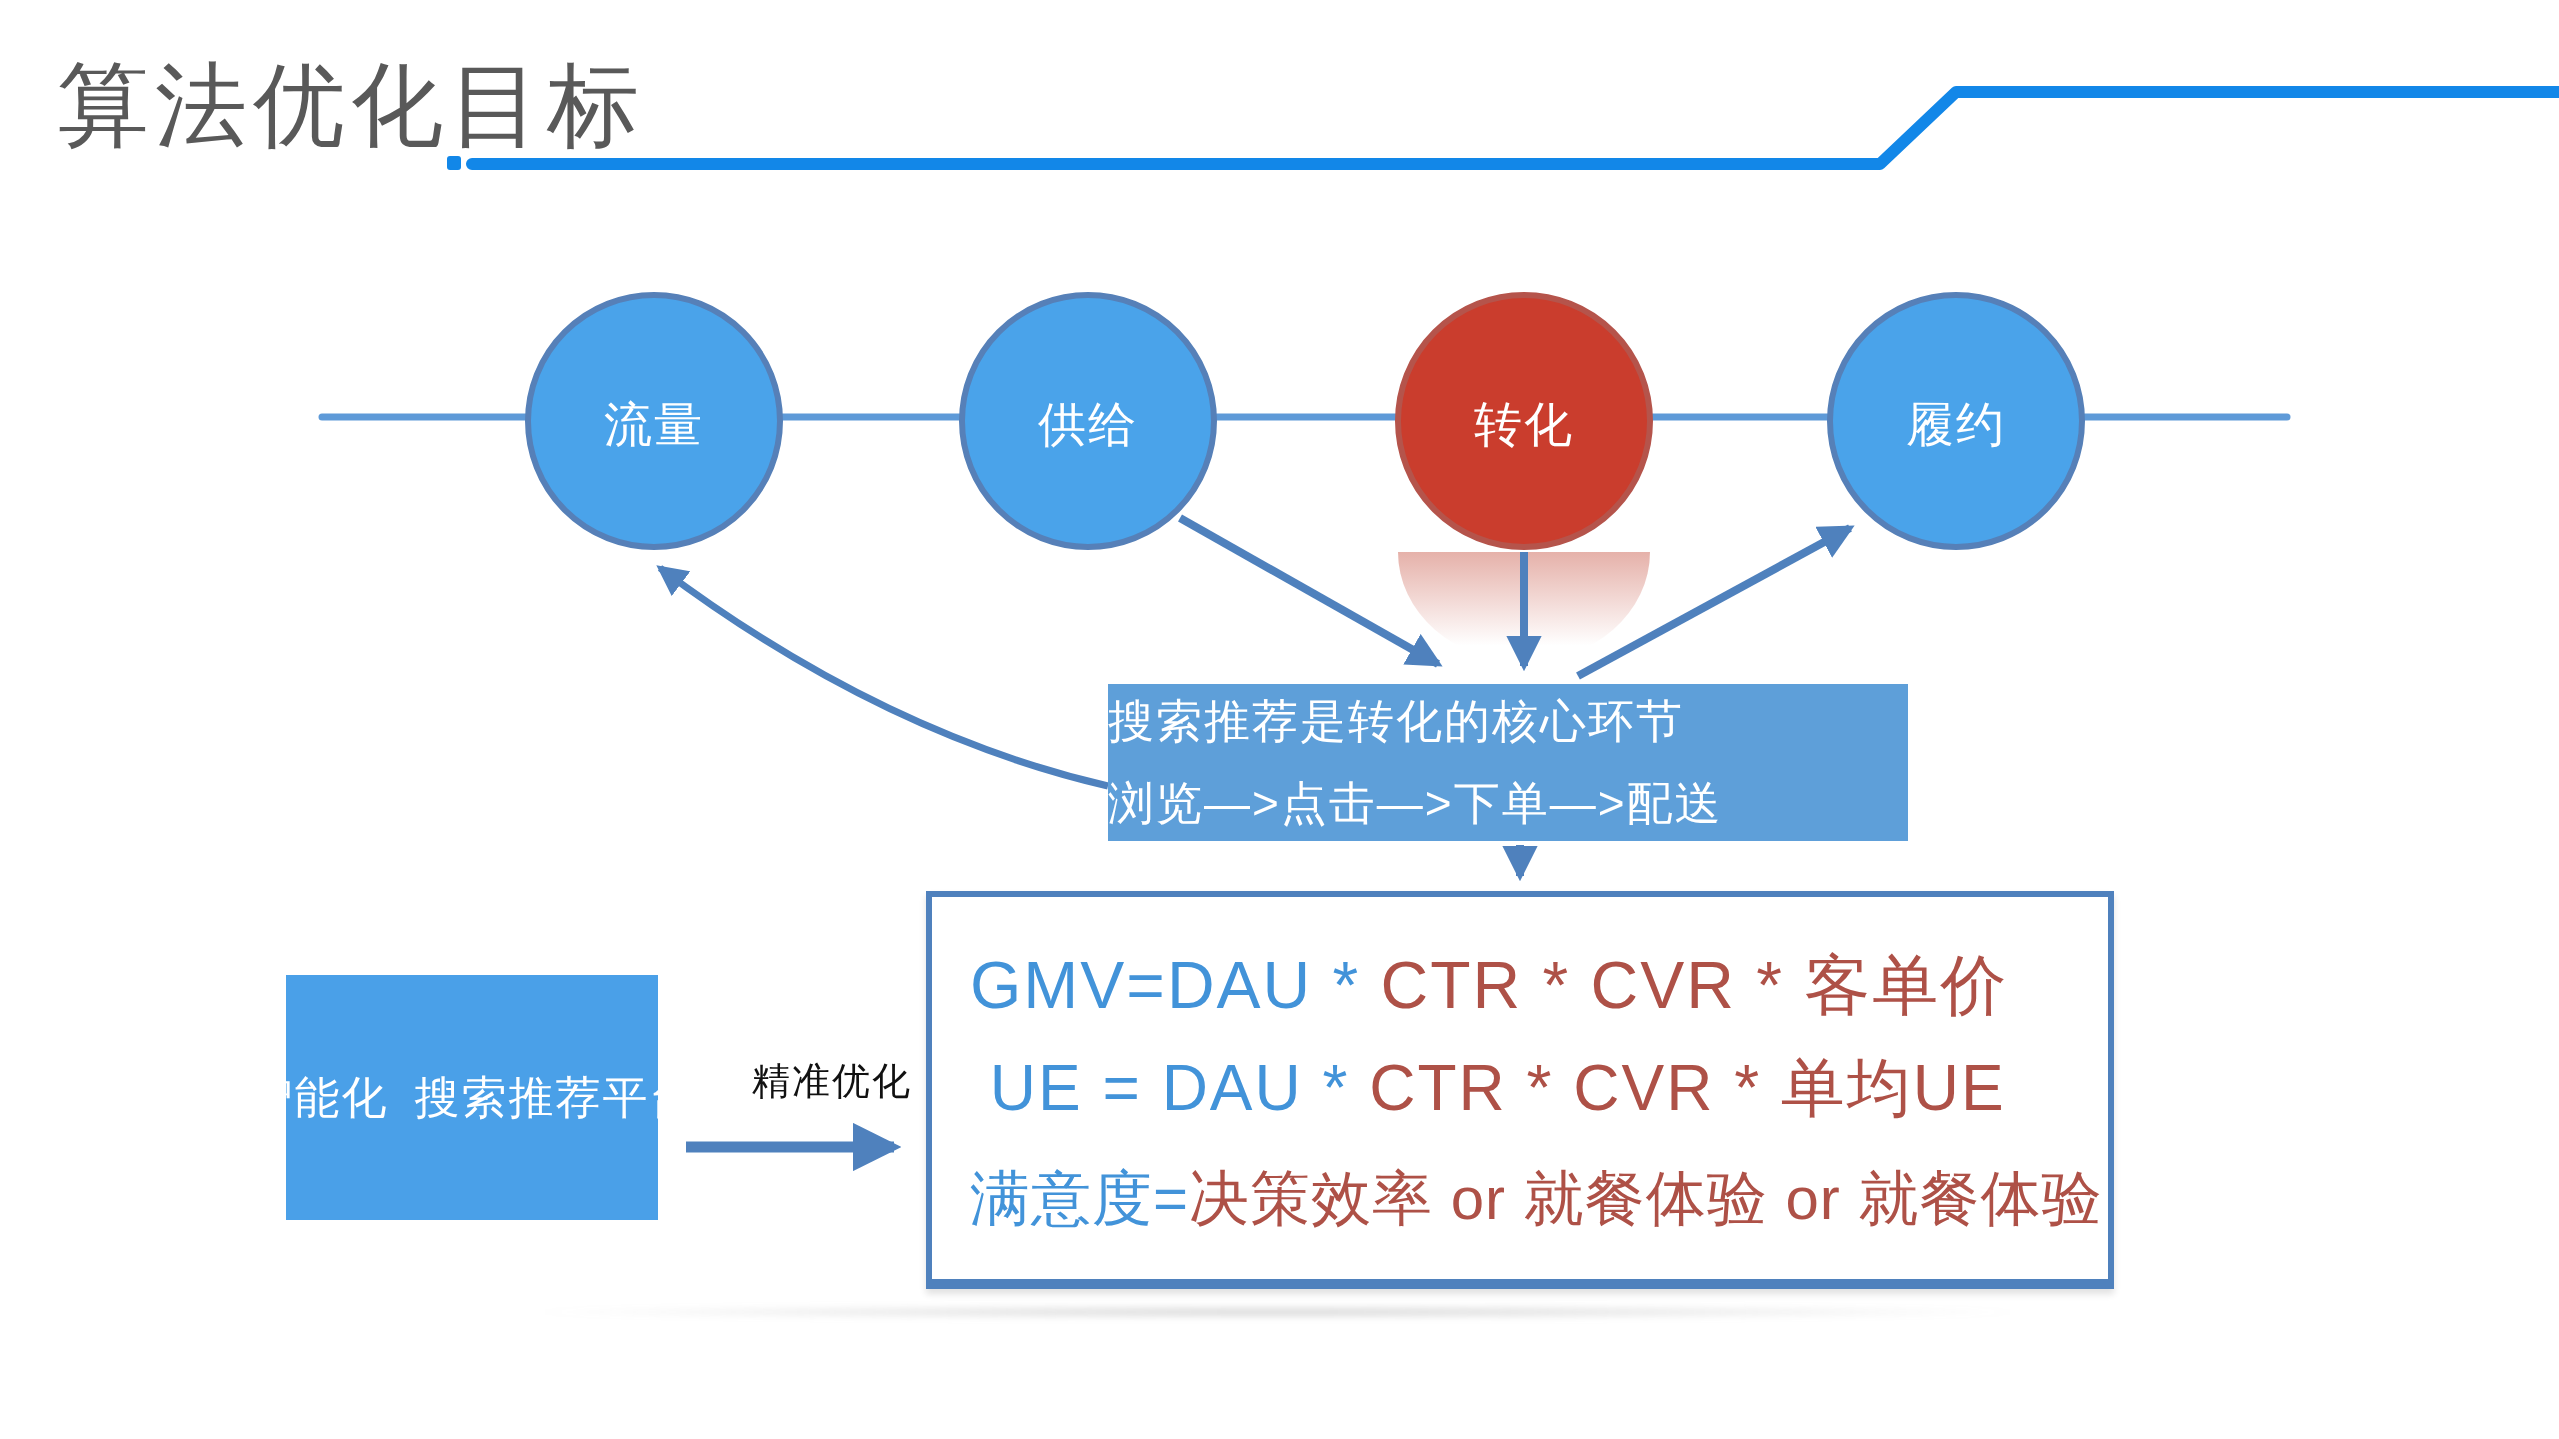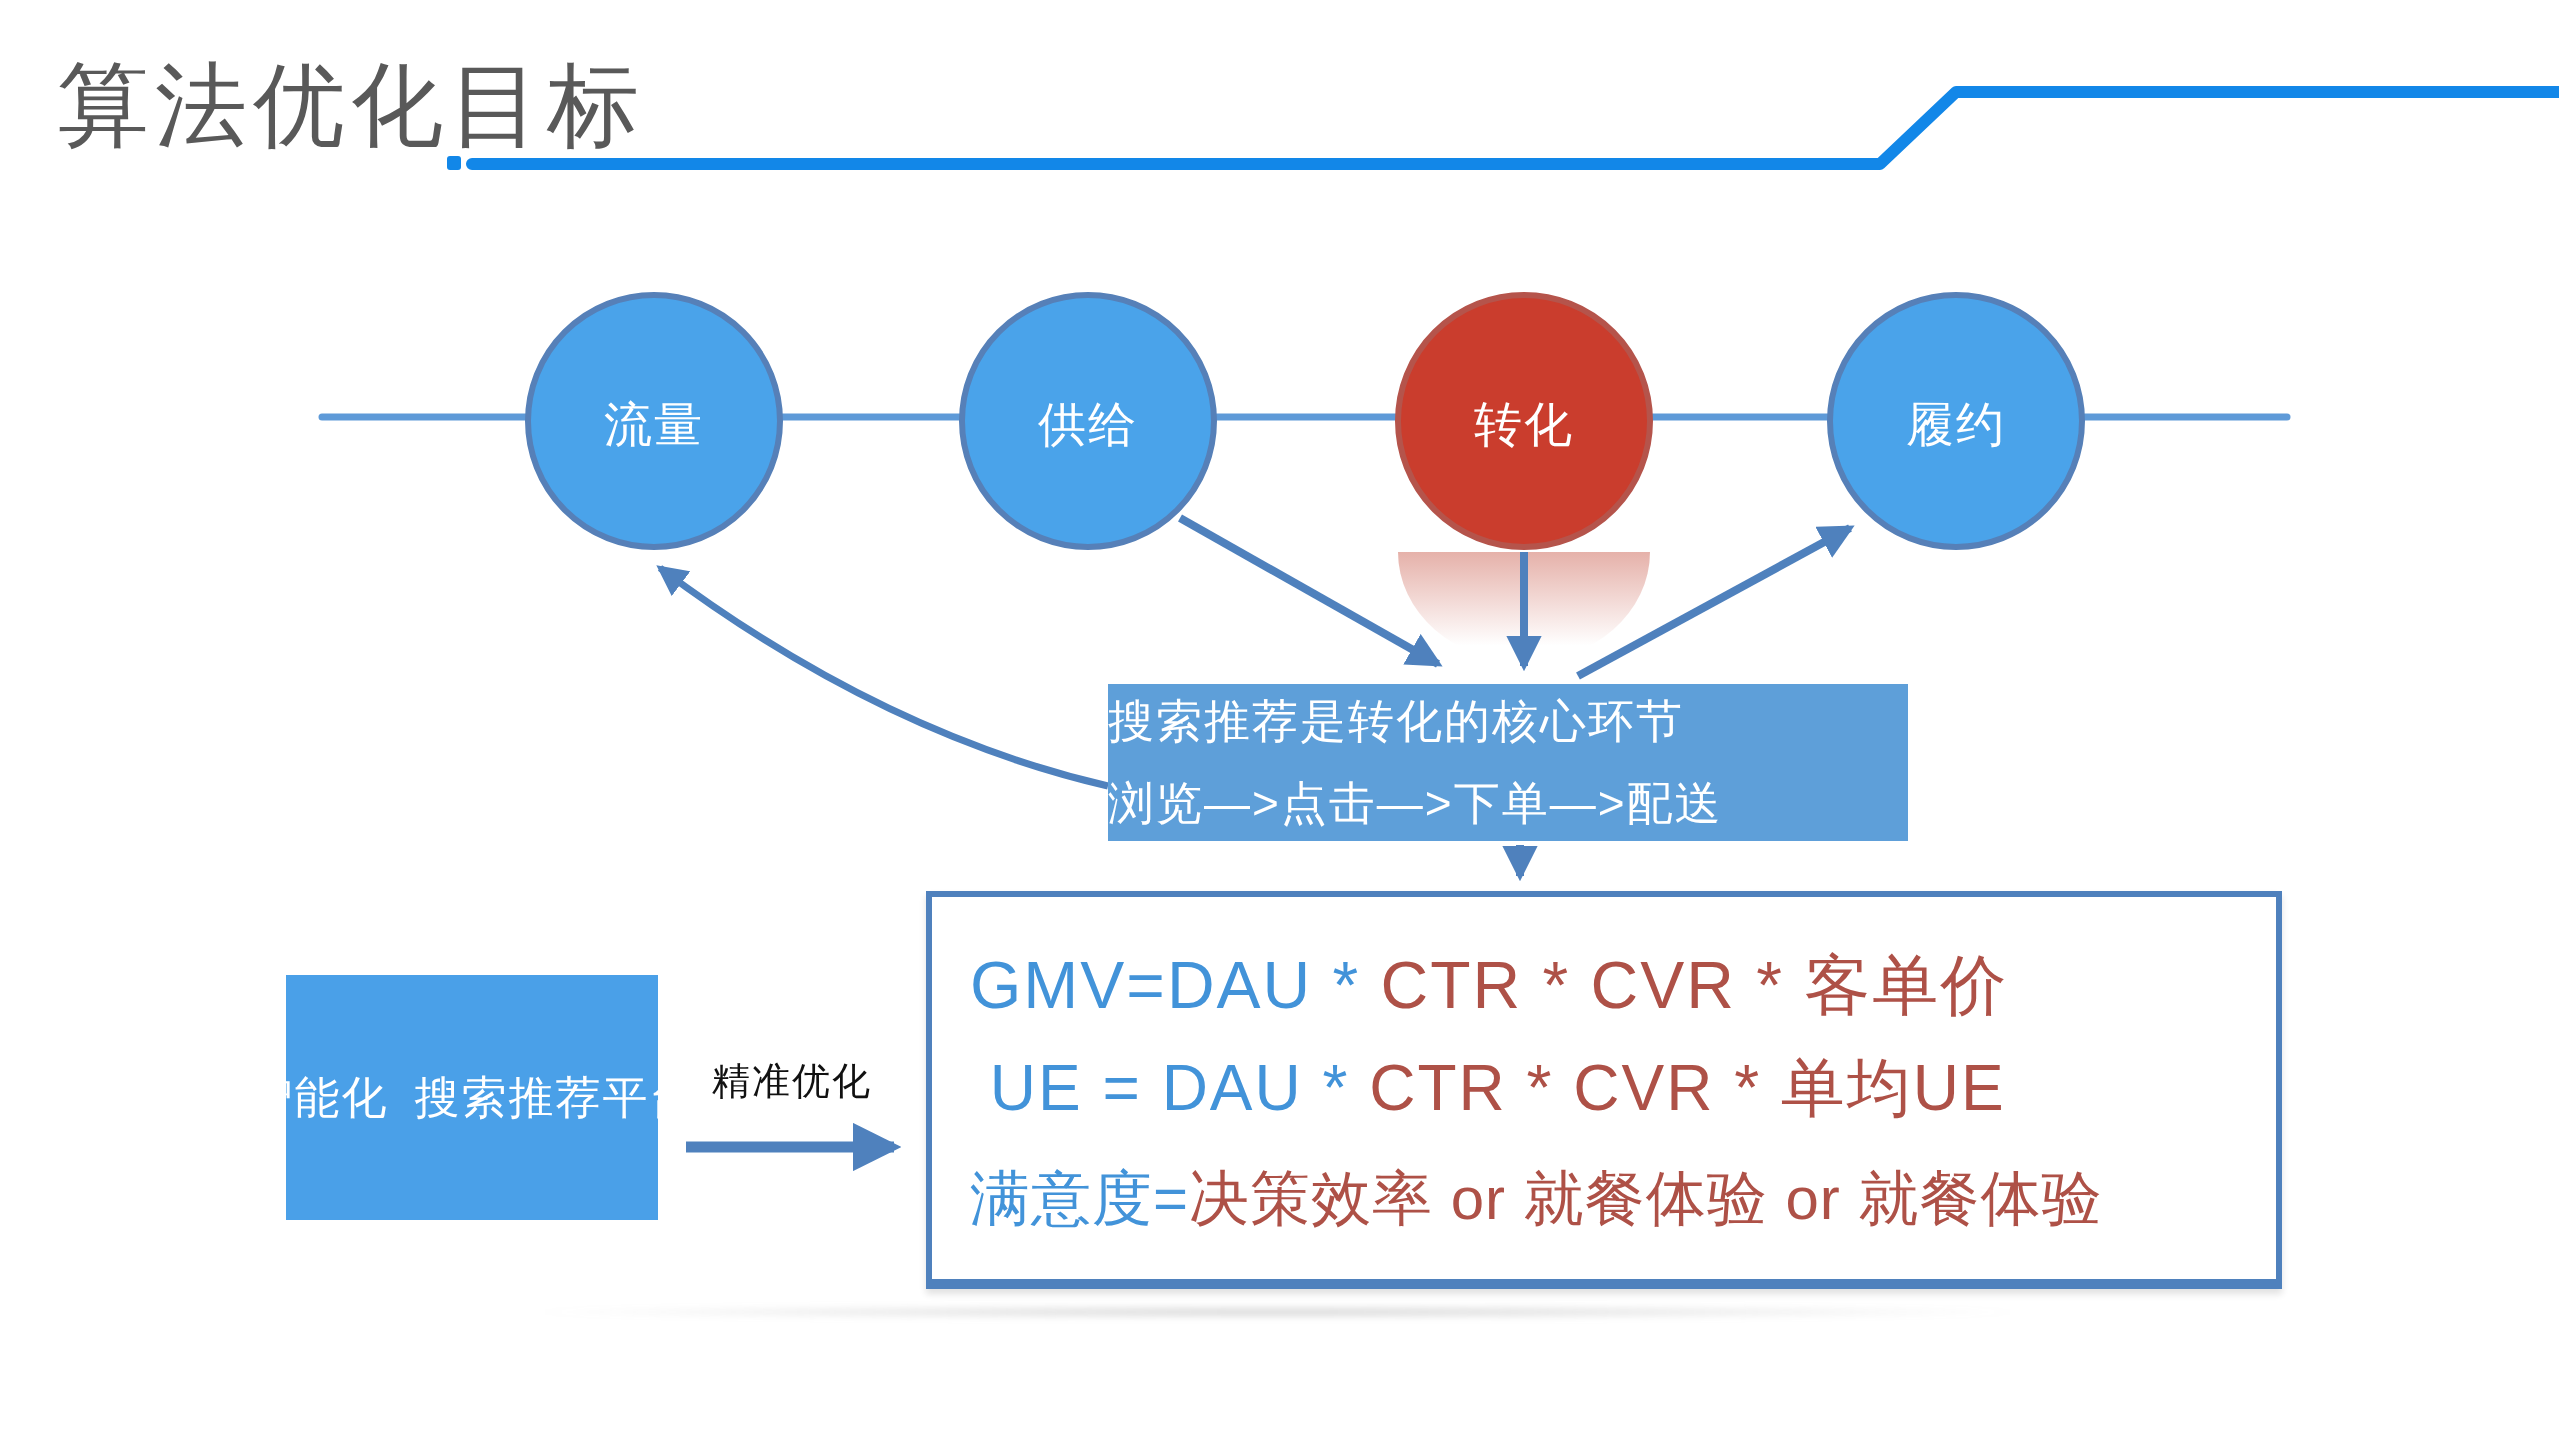--- a/index.html
+++ b/index.html
@@ -53,7 +53,7 @@
 
   
   .formula-box {
-    position: absolute; left: 926px; top: 891px; width: 1356px; height: 398px;
+    position: absolute; left: 926px; top: 891px; width: 1188px; height: 398px;
     background: #ffffff; box-sizing: border-box;
     border: 6px solid #4f81bd; border-bottom-width: 10px;
     box-shadow: 0 5px 7px rgba(0,0,0,0.12);

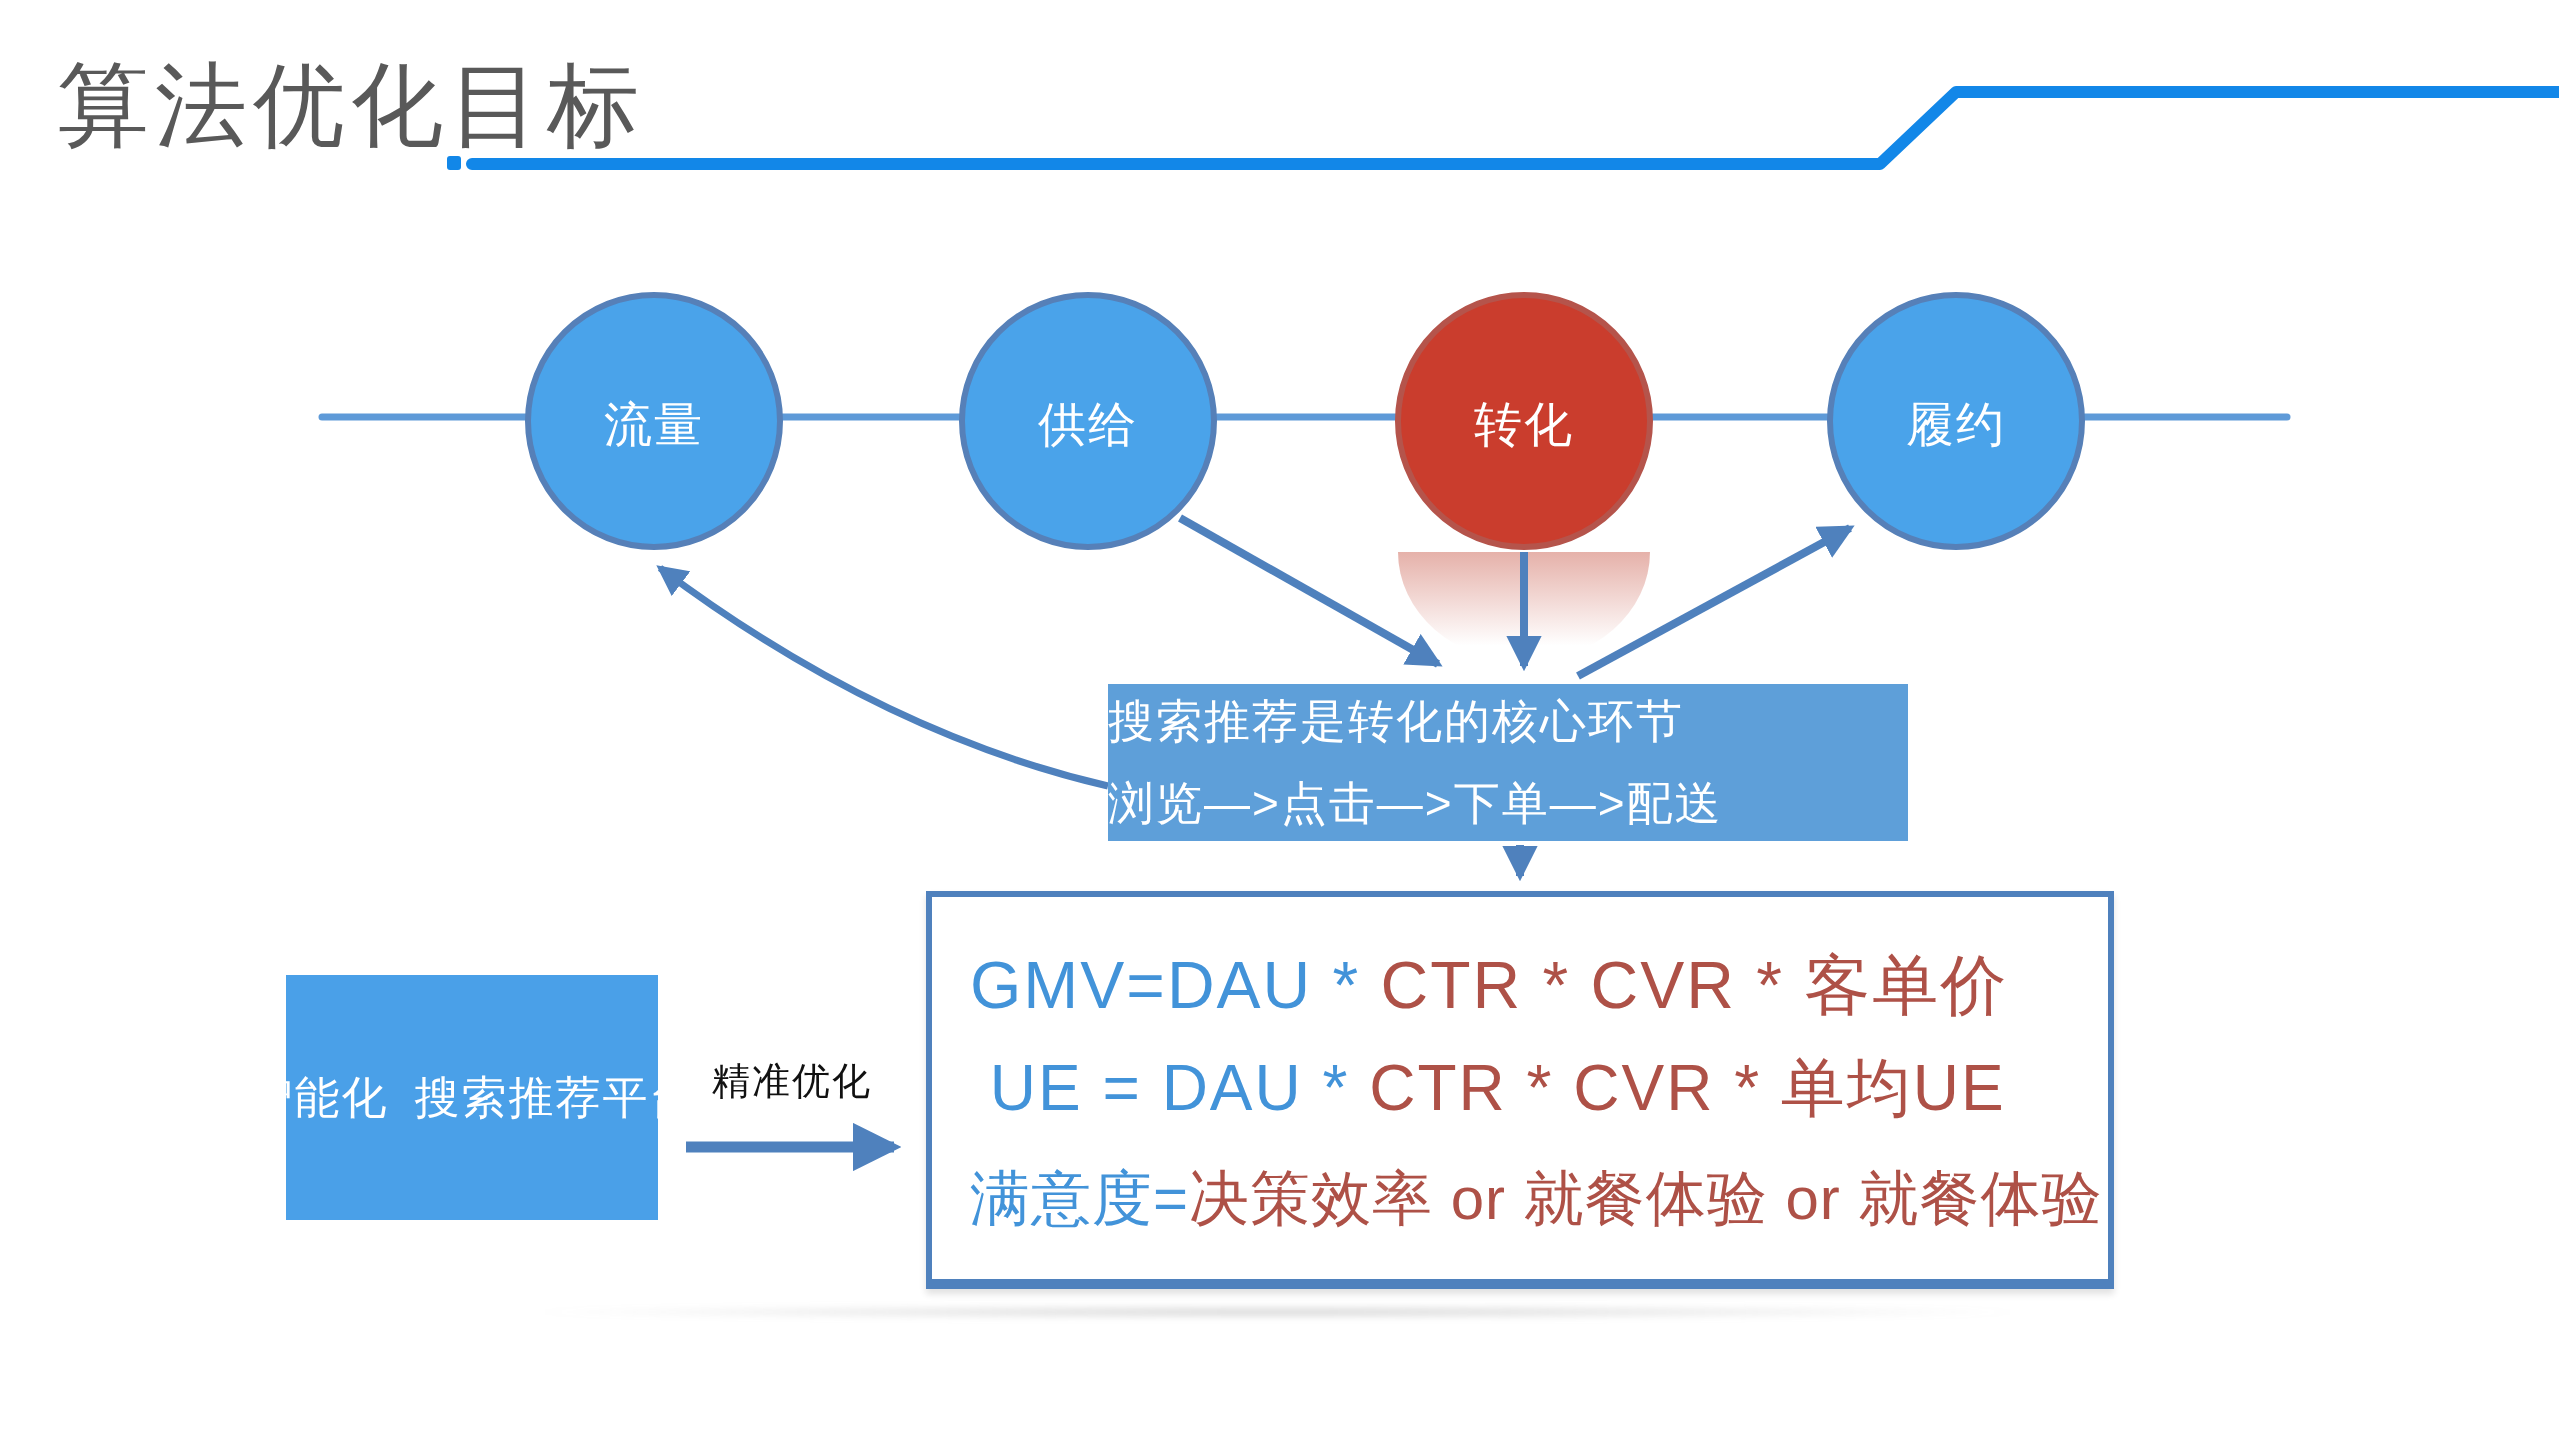--- a/index.html
+++ b/index.html
@@ -47,7 +47,7 @@
   
   .arrow-label {
     position: absolute; left: 672px; top: 1056px; width: 240px;
-    text-align: center; color: #111111; font-size: 38px; letter-spacing: 2px;
+    text-align: right; color: #111111; font-size: 38px; letter-spacing: 2px;
     white-space: nowrap;
   }
 

